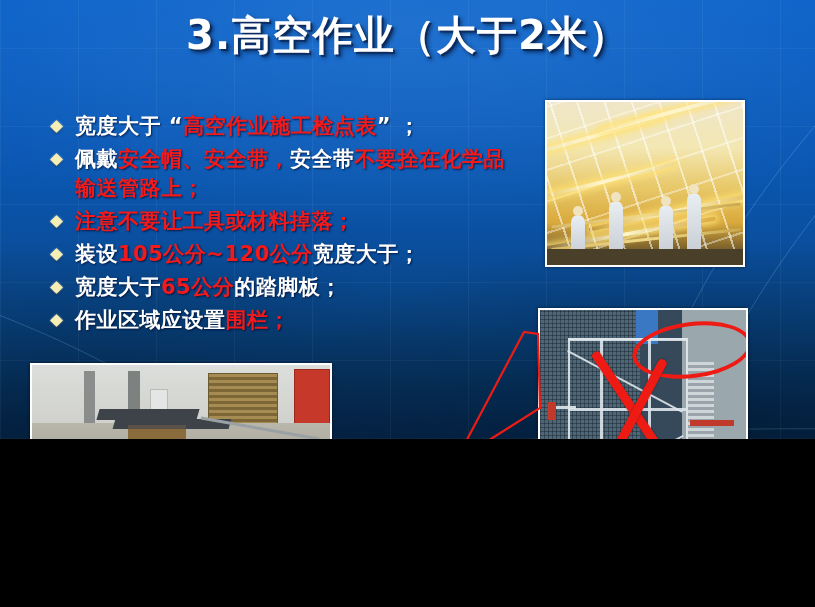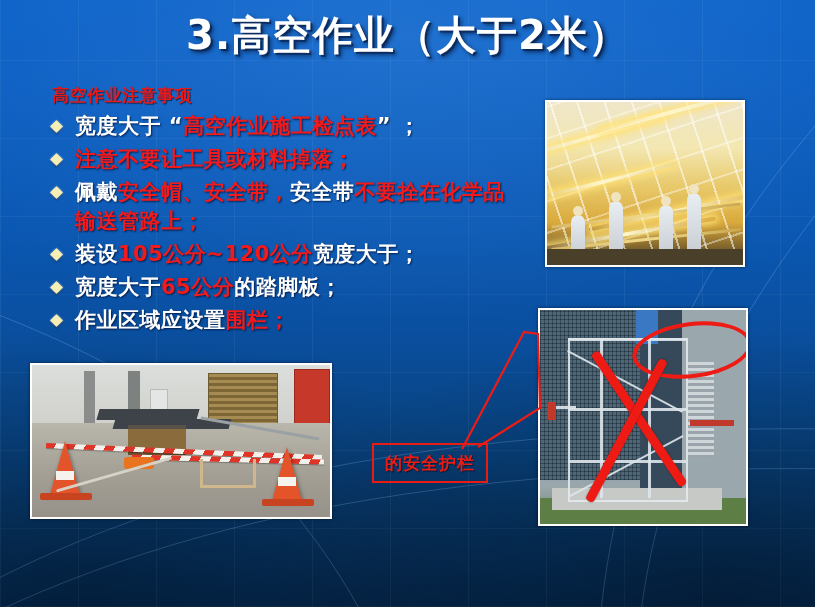--- a/index.html
+++ b/index.html
@@ -7,7 +7,7 @@
 
   #slide{
     position:relative;
-    width:815px;height:607px;
+    width:815px;height:439px;
     overflow:hidden;
     background:
       linear-gradient(180deg,

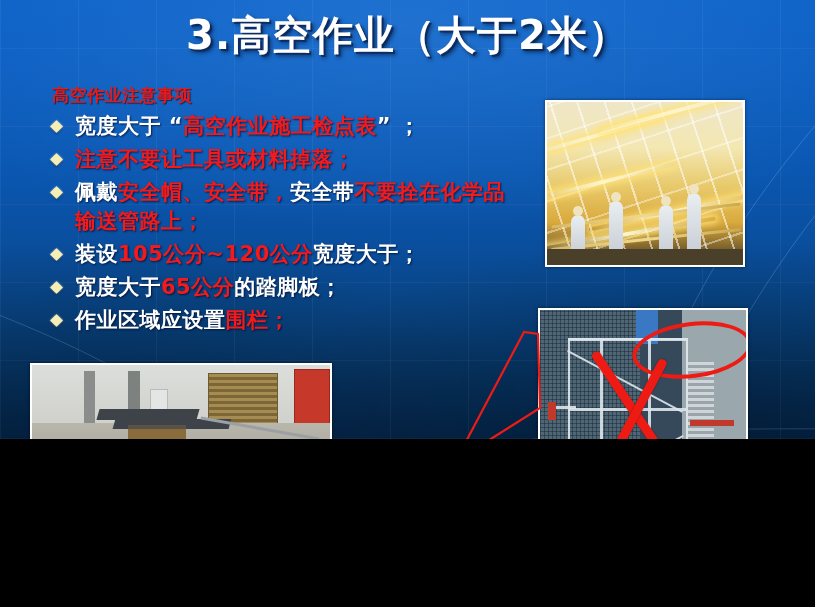--- a/index.html
+++ b/index.html
@@ -262,7 +262,6 @@
 
   <div id="title">3.高空作业（大于2米）</div>
 
-  <div id="notes-heading">高空作业注意事项</div>
 
   <div id="bullet-list">
 

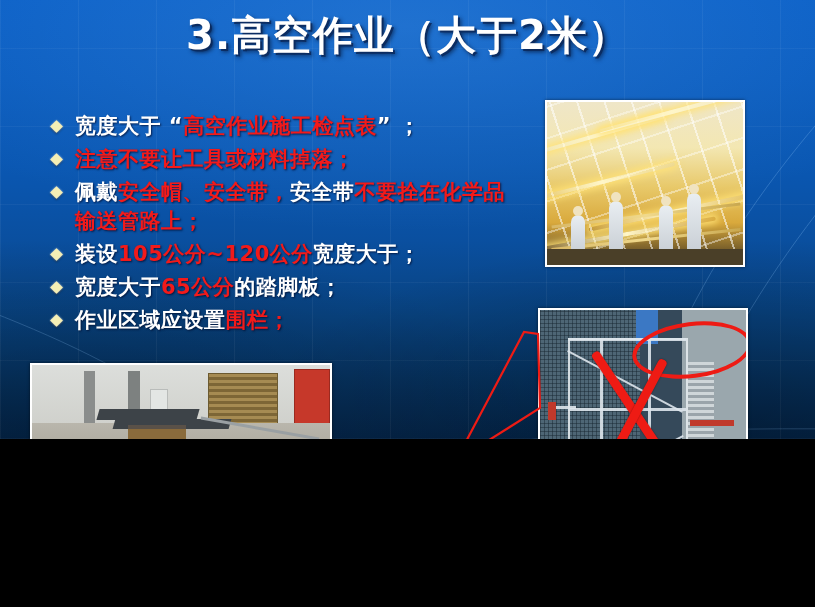--- a/index.html
+++ b/index.html
@@ -275,14 +275,14 @@
     <div class="bullet-row">
       <span class="bullet-marker"></span>
       <span class="bullet-text">
+        <span class="w">佩戴</span><span class="r">安全帽、安全带，</span><span class="w">安全带</span><span class="r">不要拴在化学品输送管路上；</span>
+      </span>
+    </div>
+
+    <div class="bullet-row">
+      <span class="bullet-marker"></span>
+      <span class="bullet-text">
         <span class="r">注意不要让工具或材料掉落；</span>
-      </span>
-    </div>
-
-    <div class="bullet-row">
-      <span class="bullet-marker"></span>
-      <span class="bullet-text">
-        <span class="w">佩戴</span><span class="r">安全帽、安全带，</span><span class="w">安全带</span><span class="r">不要拴在化学品输送管路上；</span>
       </span>
     </div>
 

